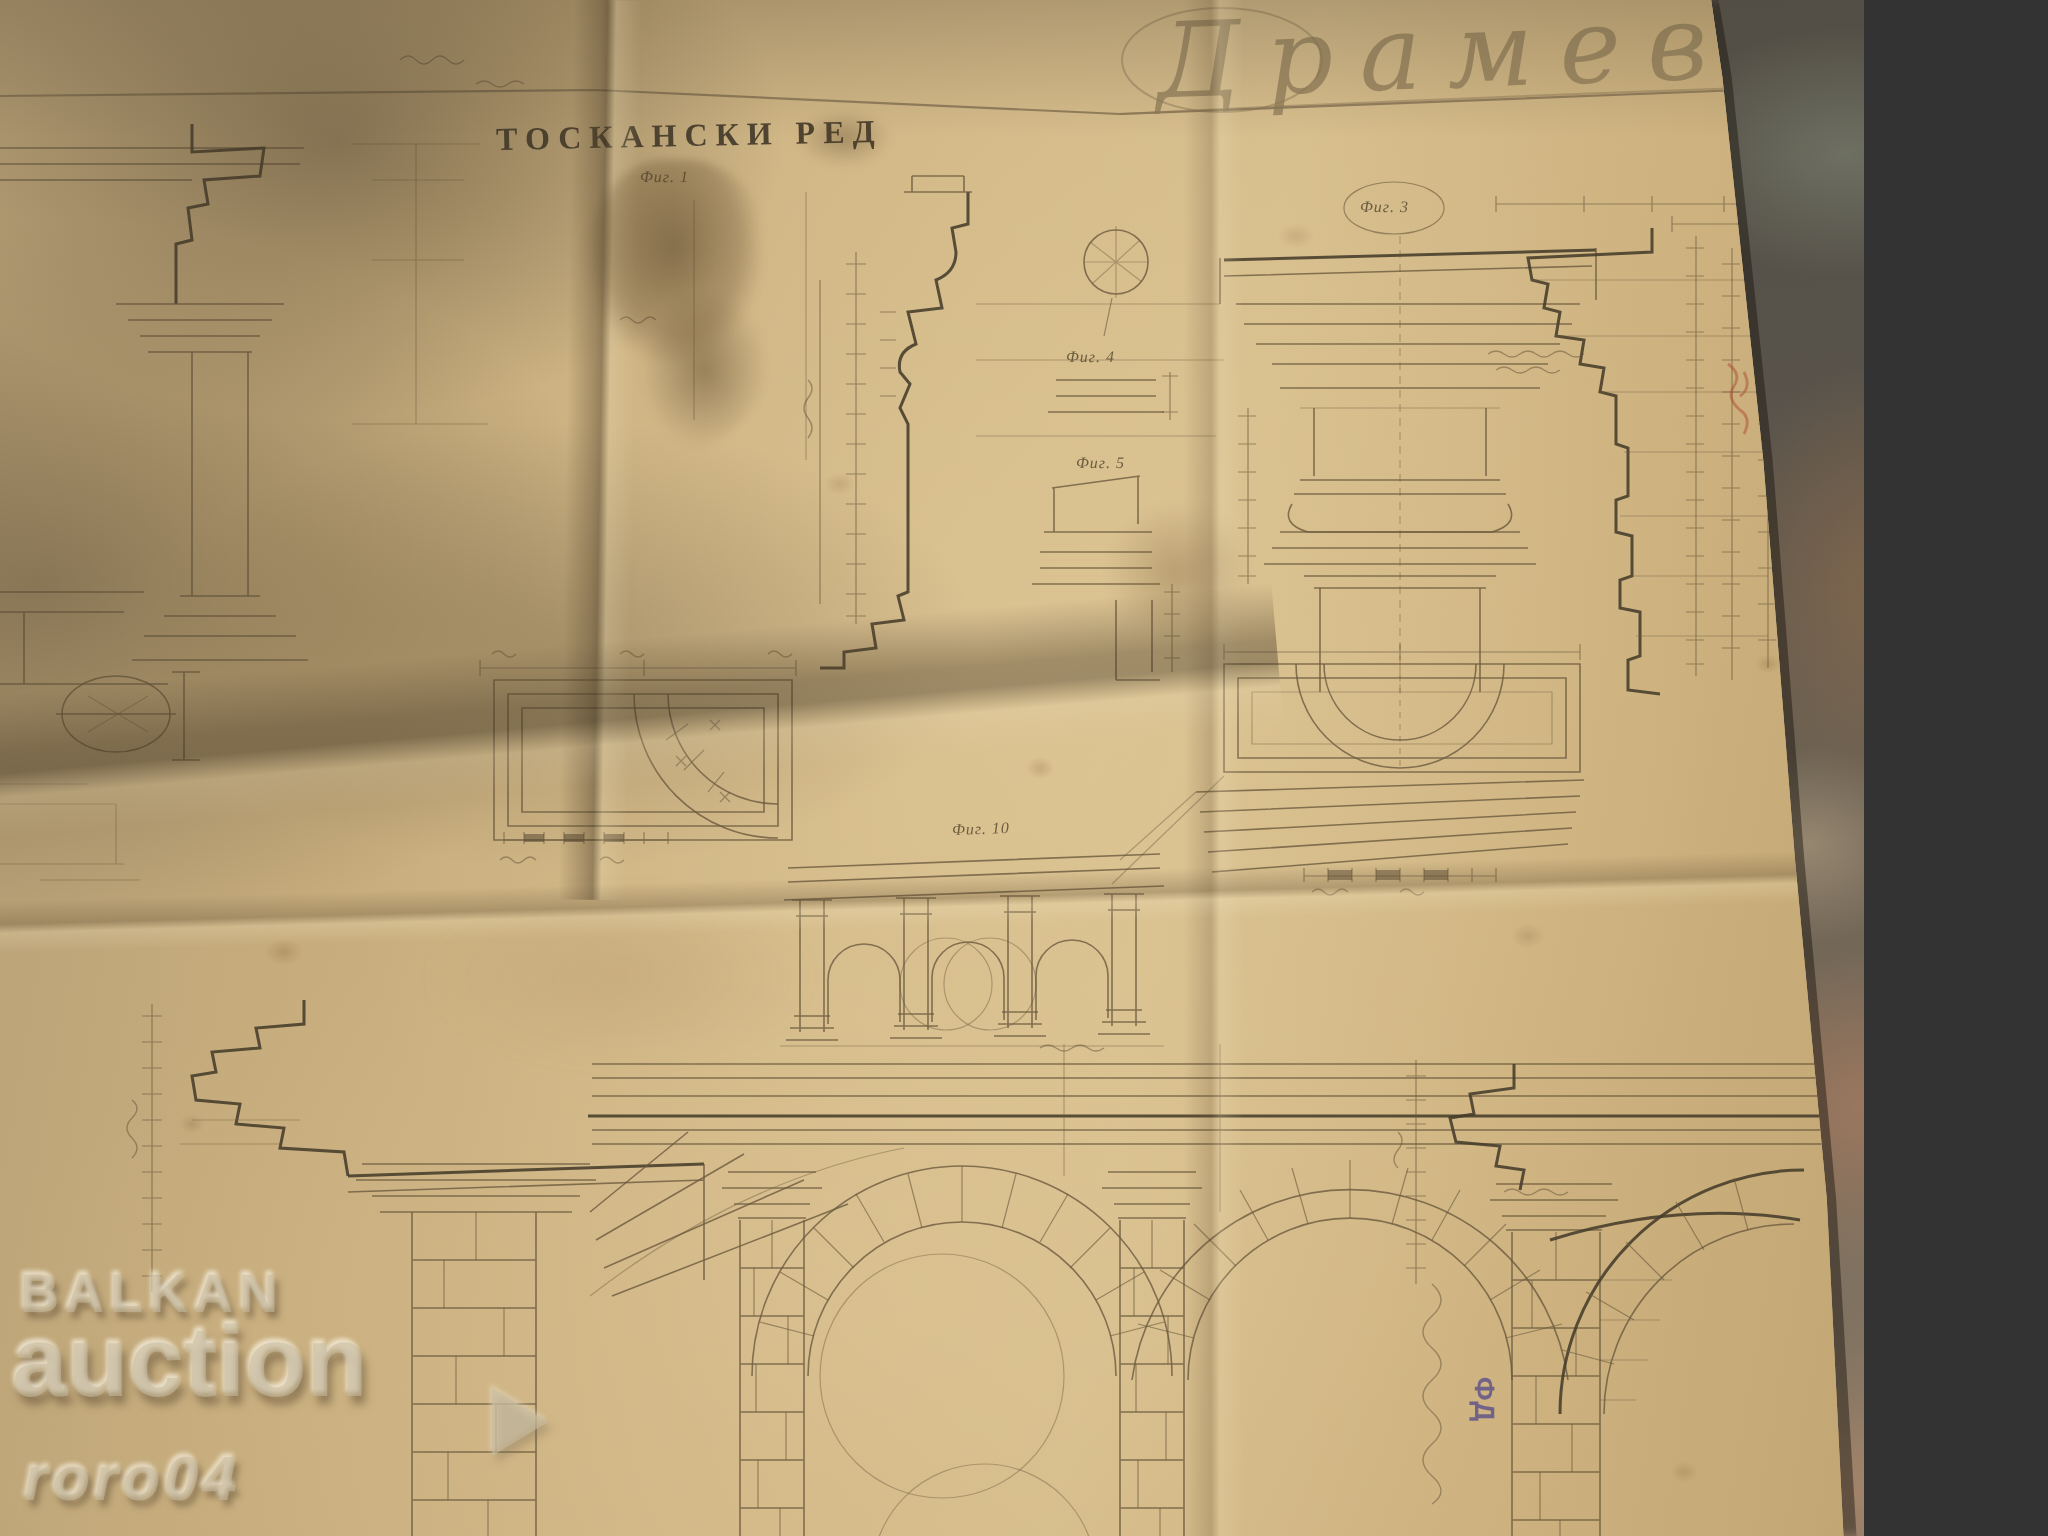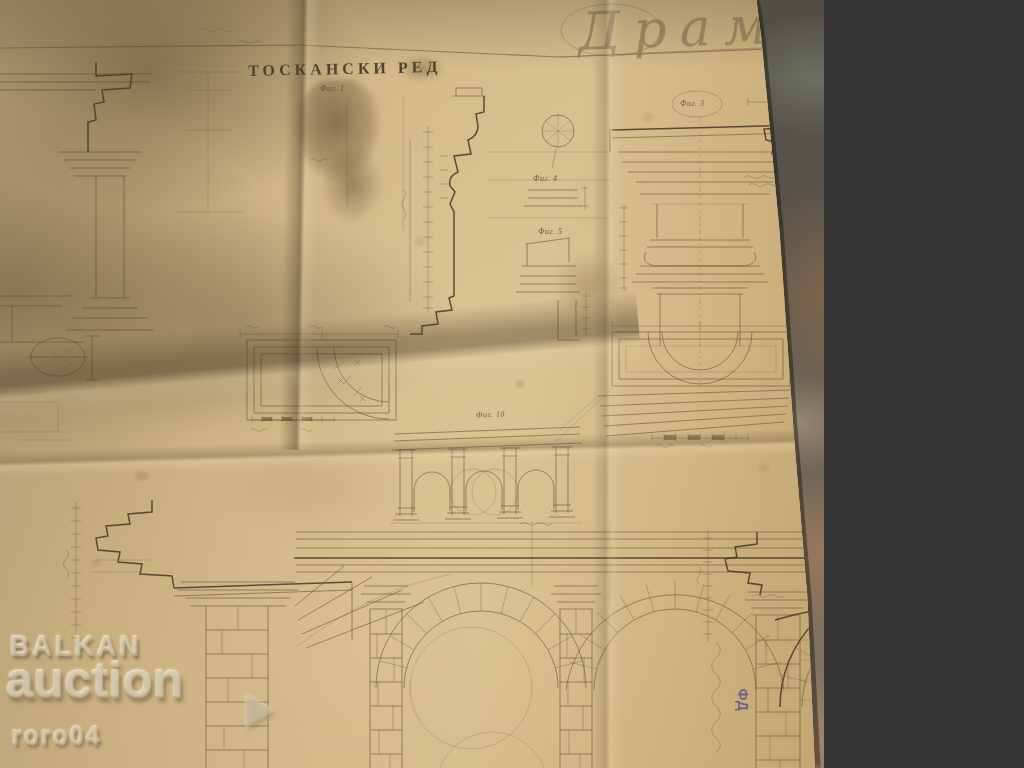--- a/index.html
+++ b/index.html
@@ -3,7 +3,7 @@
 <meta charset="utf-8">
 <style>
   html,body{margin:0;padding:0;background:#333;}
-  #photo{position:relative;width:824px;height:768px;overflow:hidden;
+  #photo{position:relative;width:932px;height:768px;overflow:hidden;
     font-family:"Liberation Sans",sans-serif;}
 
   

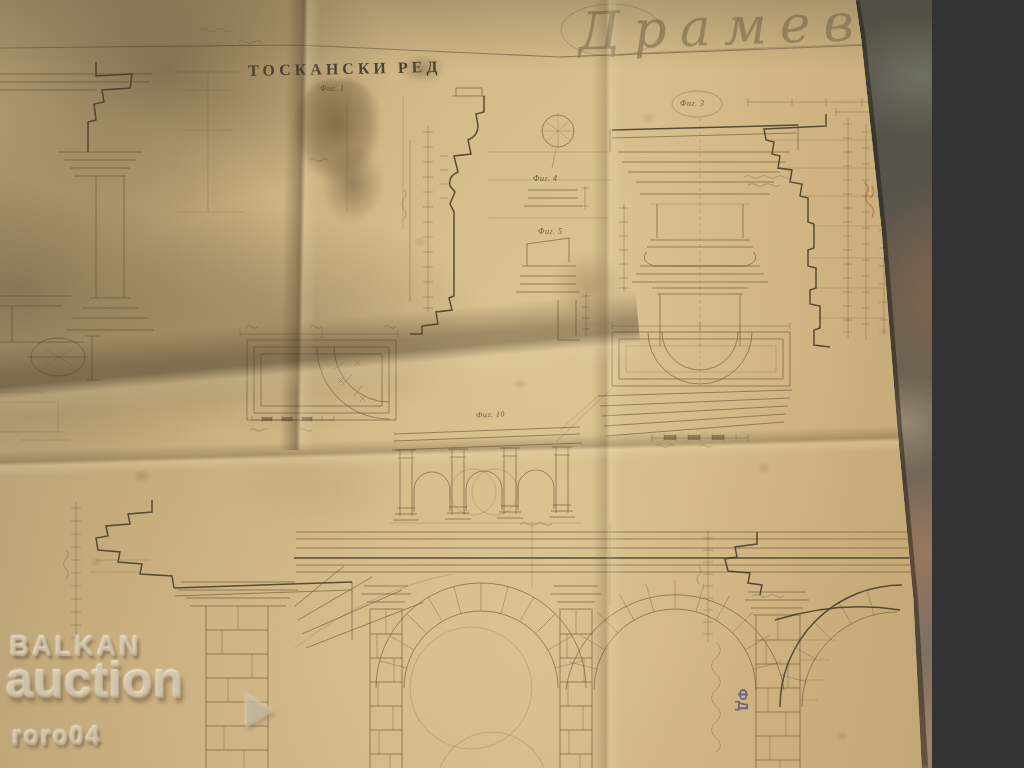--- a/index.html
+++ b/index.html
@@ -94,8 +94,8 @@
     text-shadow:-1px -2px 2px rgba(255,252,240,.65), 2px 3px 3px rgba(96,78,52,.55);}
   #watermark .wm2{position:absolute;left:6px;top:44px;font-size:50px;letter-spacing:0px;
     text-shadow:-1px -2px 2px rgba(255,252,240,.65), 2px 4px 4px rgba(96,78,52,.55);}
-  #watermark .wm3{position:absolute;left:12px;top:114px;font-size:25px;letter-spacing:2px;
-    text-shadow:-1px -2px 2px rgba(255,252,240,.6), 2px 3px 3px rgba(96,78,52,.5);}
+  #watermark .wm3{position:absolute;left:12px;top:114px;font-size:31px;letter-spacing:2px;
+    text-shadow:-1px -2px 2px rgba(255,252,240,.6), 2px 3px 3px rgba(96,78,52,.5);font-style:italic;}
   #watermark .wm-arrow{position:absolute;left:246px;top:86px;width:0;height:0;
     border-top:17px solid transparent;border-bottom:17px solid transparent;
     border-left:28px solid rgba(199,186,158,.6);

